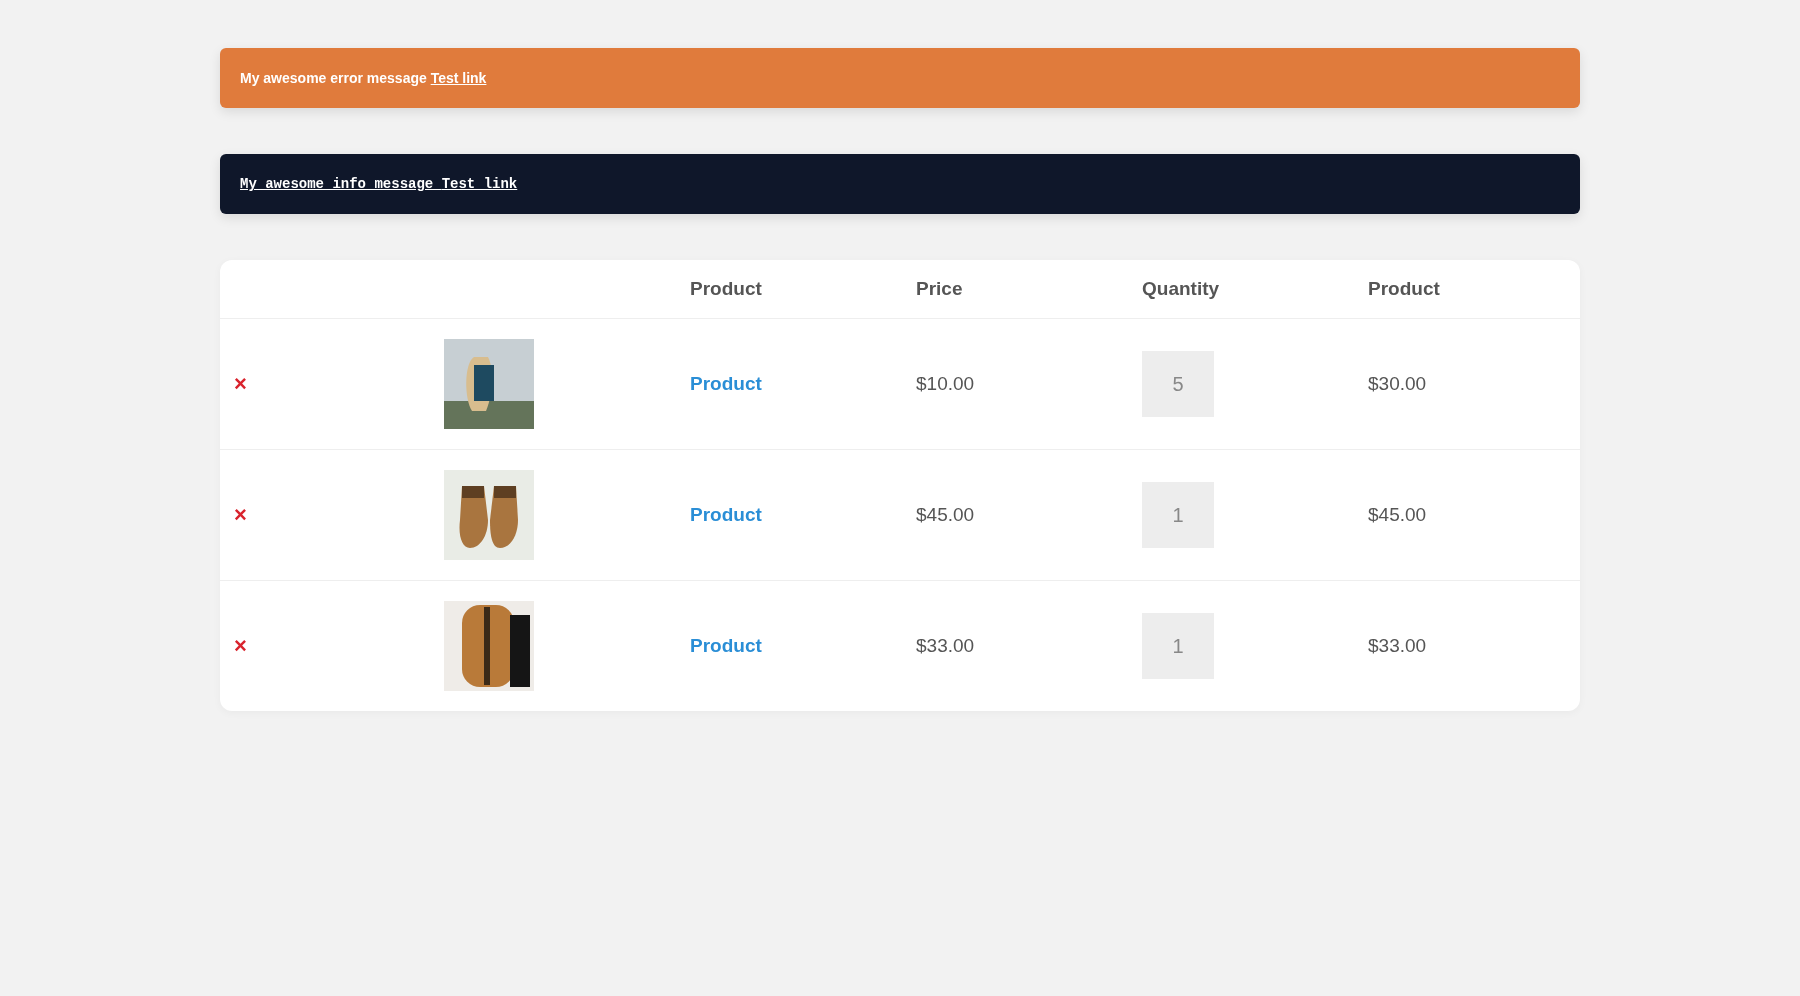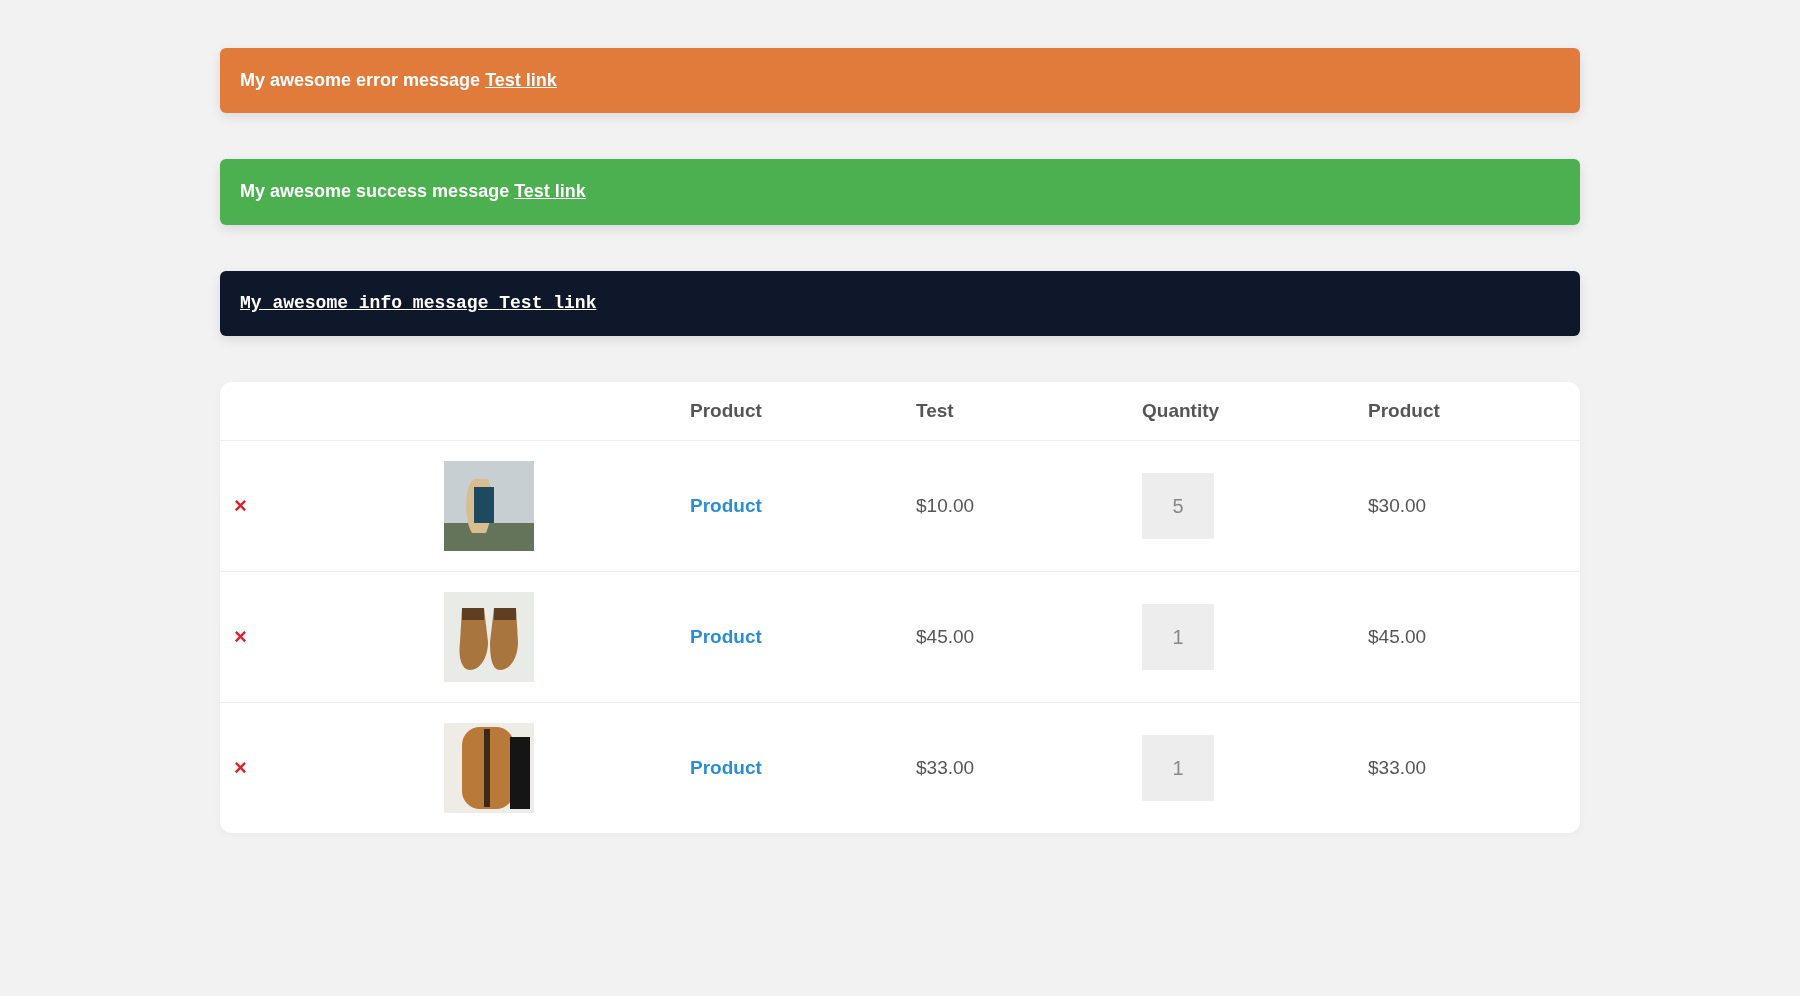--- a/index.html
+++ b/index.html
@@ -19,7 +19,7 @@
     padding: 21px 20px;
     color: #fff;
     font-weight: 700;
-    font-size: 18px;
+    font-size: 14px;
     line-height: 1.3;
     margin-bottom: 46px;
     box-shadow: 0 4px 12px rgba(0,0,0,0.10);

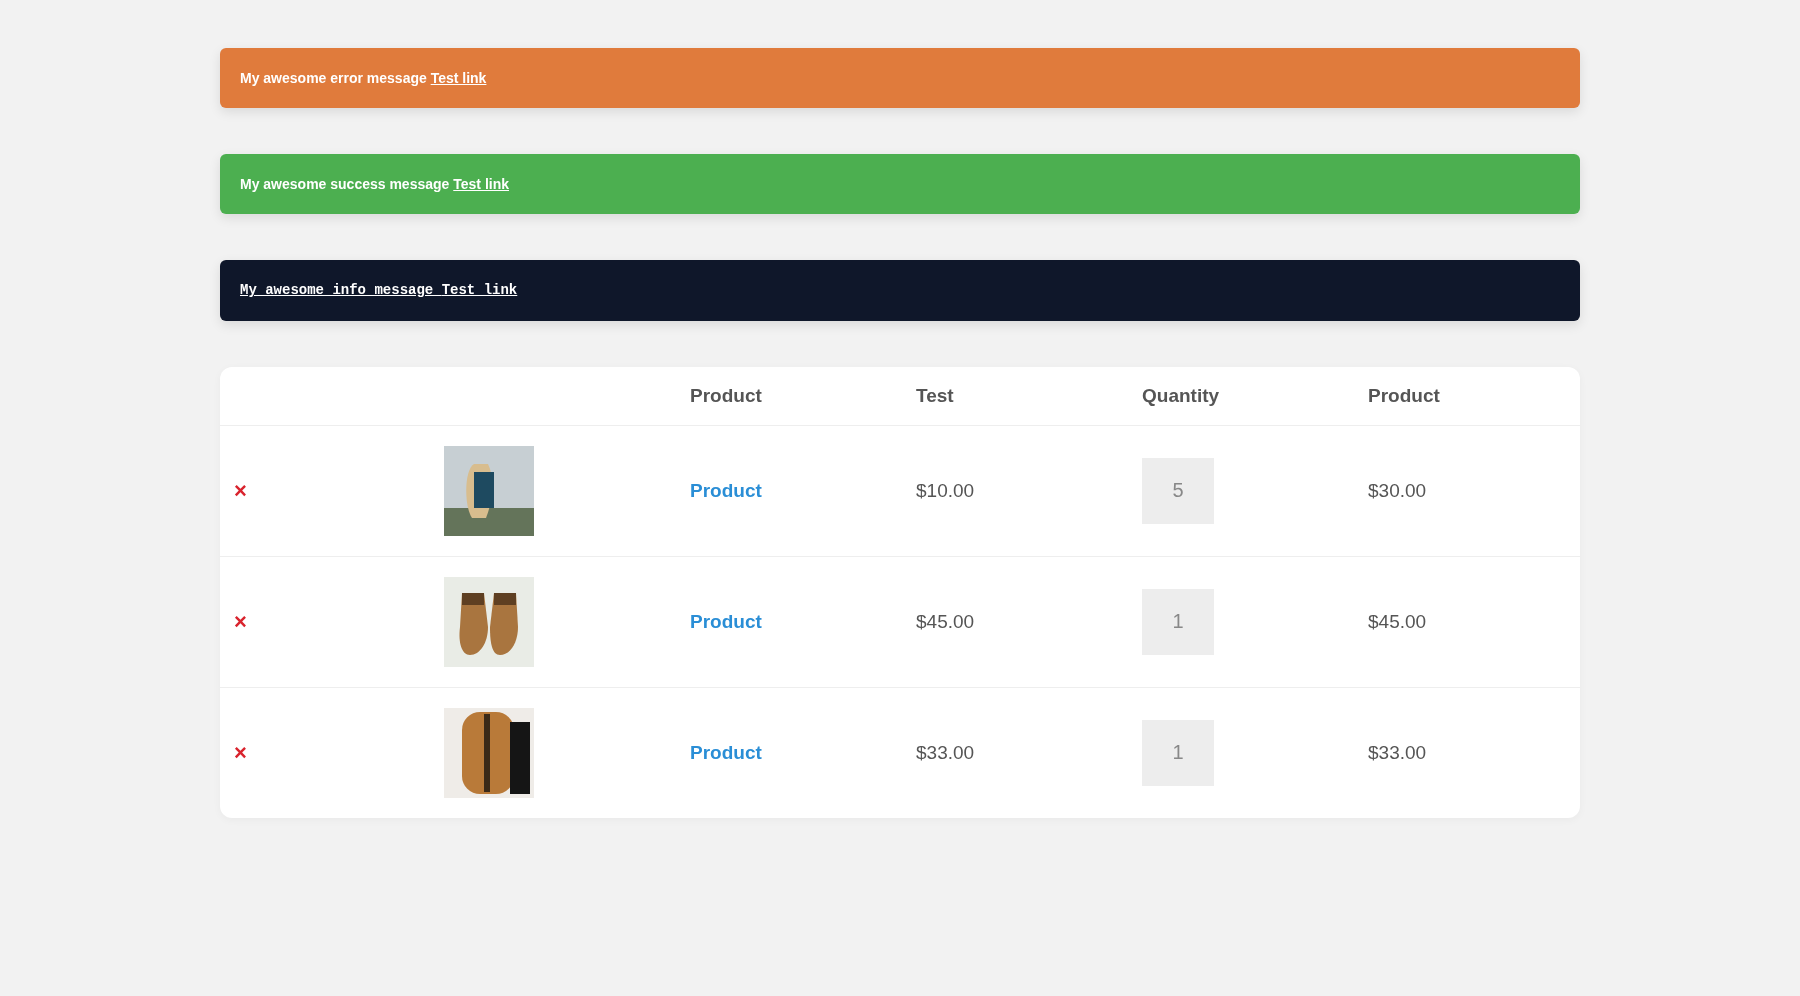--- a/index.html
+++ b/index.html
@@ -104,9 +104,6 @@
     <span class="msg-text">My awesome error message </span><a href="#" class="msg-link">Test link</a>
   </div>
 
-  <div class="notice notice-success">
-    <span class="msg-text">My awesome success message </span><a href="#" class="msg-link">Test link</a>
-  </div>
 
   <div class="notice notice-info">
     <span class="msg-text">My awesome info message </span><a href="#" class="msg-link">Test link</a>

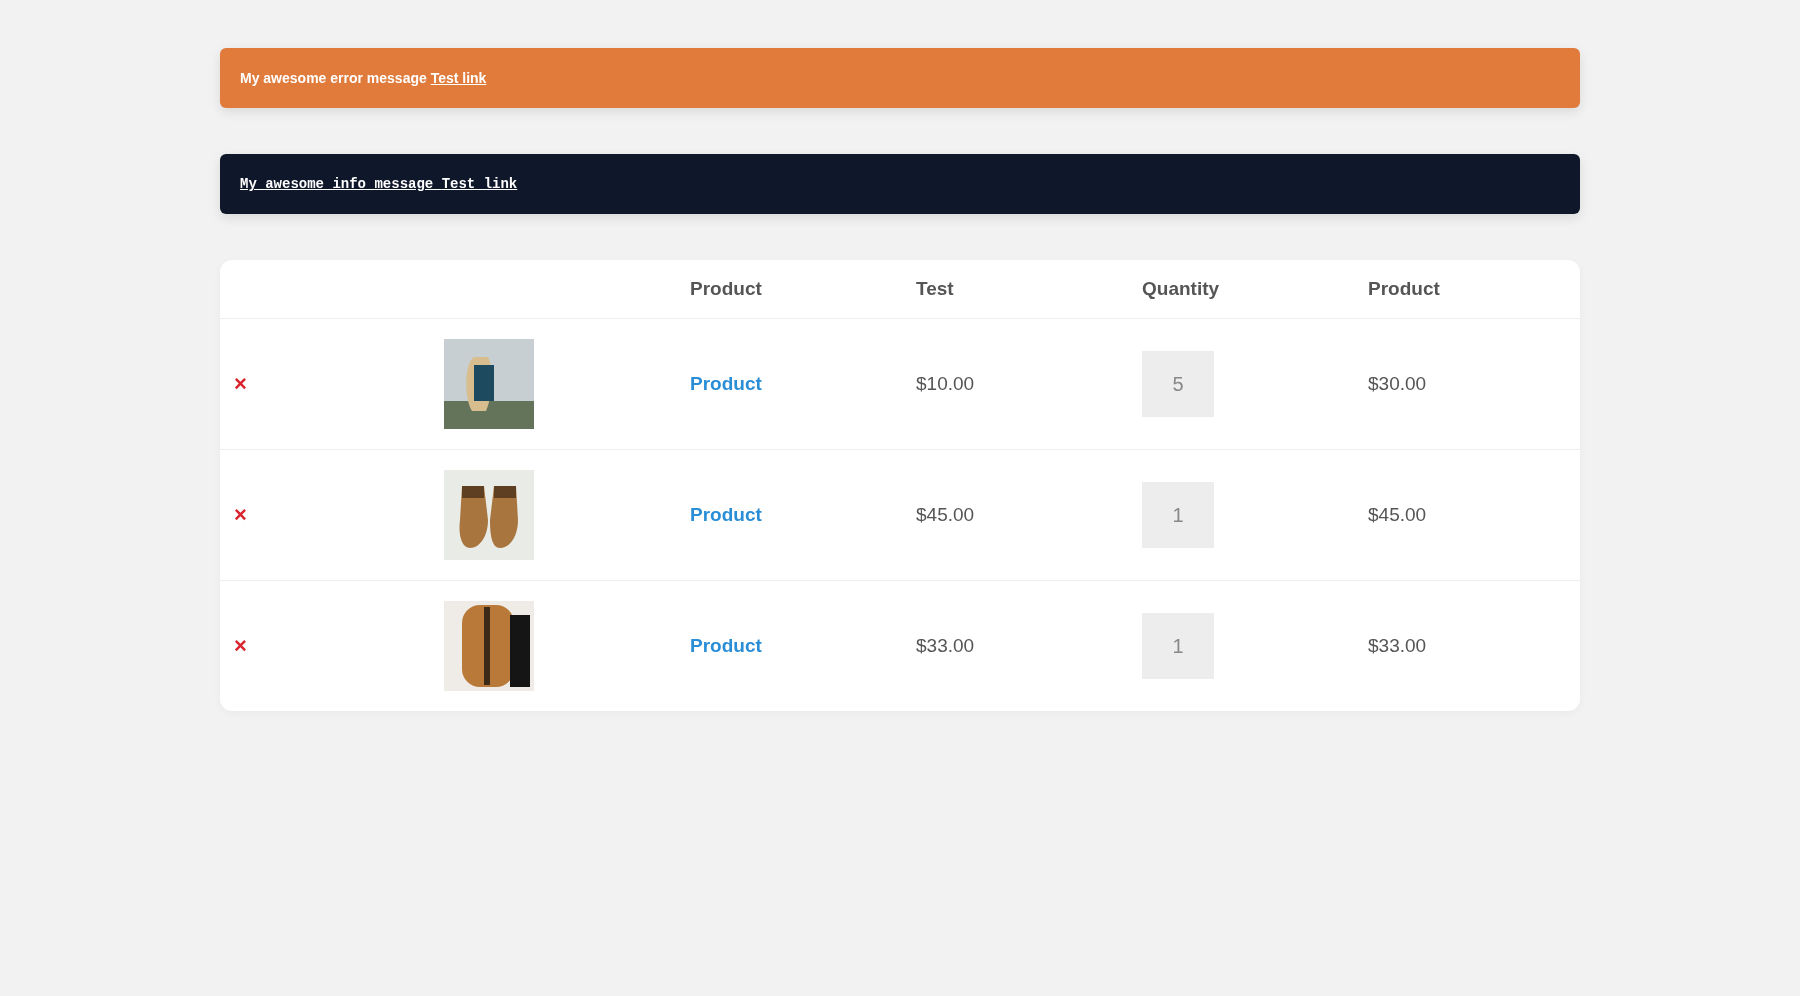--- a/index.html
+++ b/index.html
@@ -124,7 +124,7 @@
           <th></th>
           <th></th>
           <th>Product</th>
-          <th>Test</th>
+          <th>Price</th>
           <th>Quantity</th>
           <th>Product</th>
         </tr>

